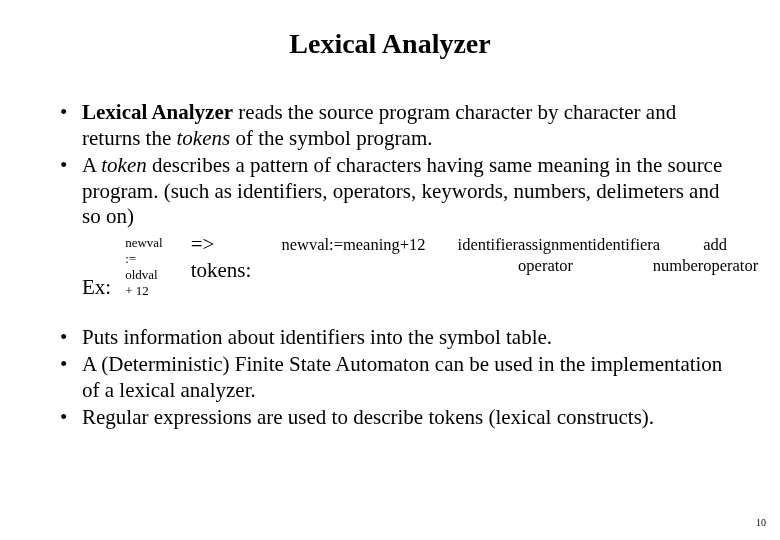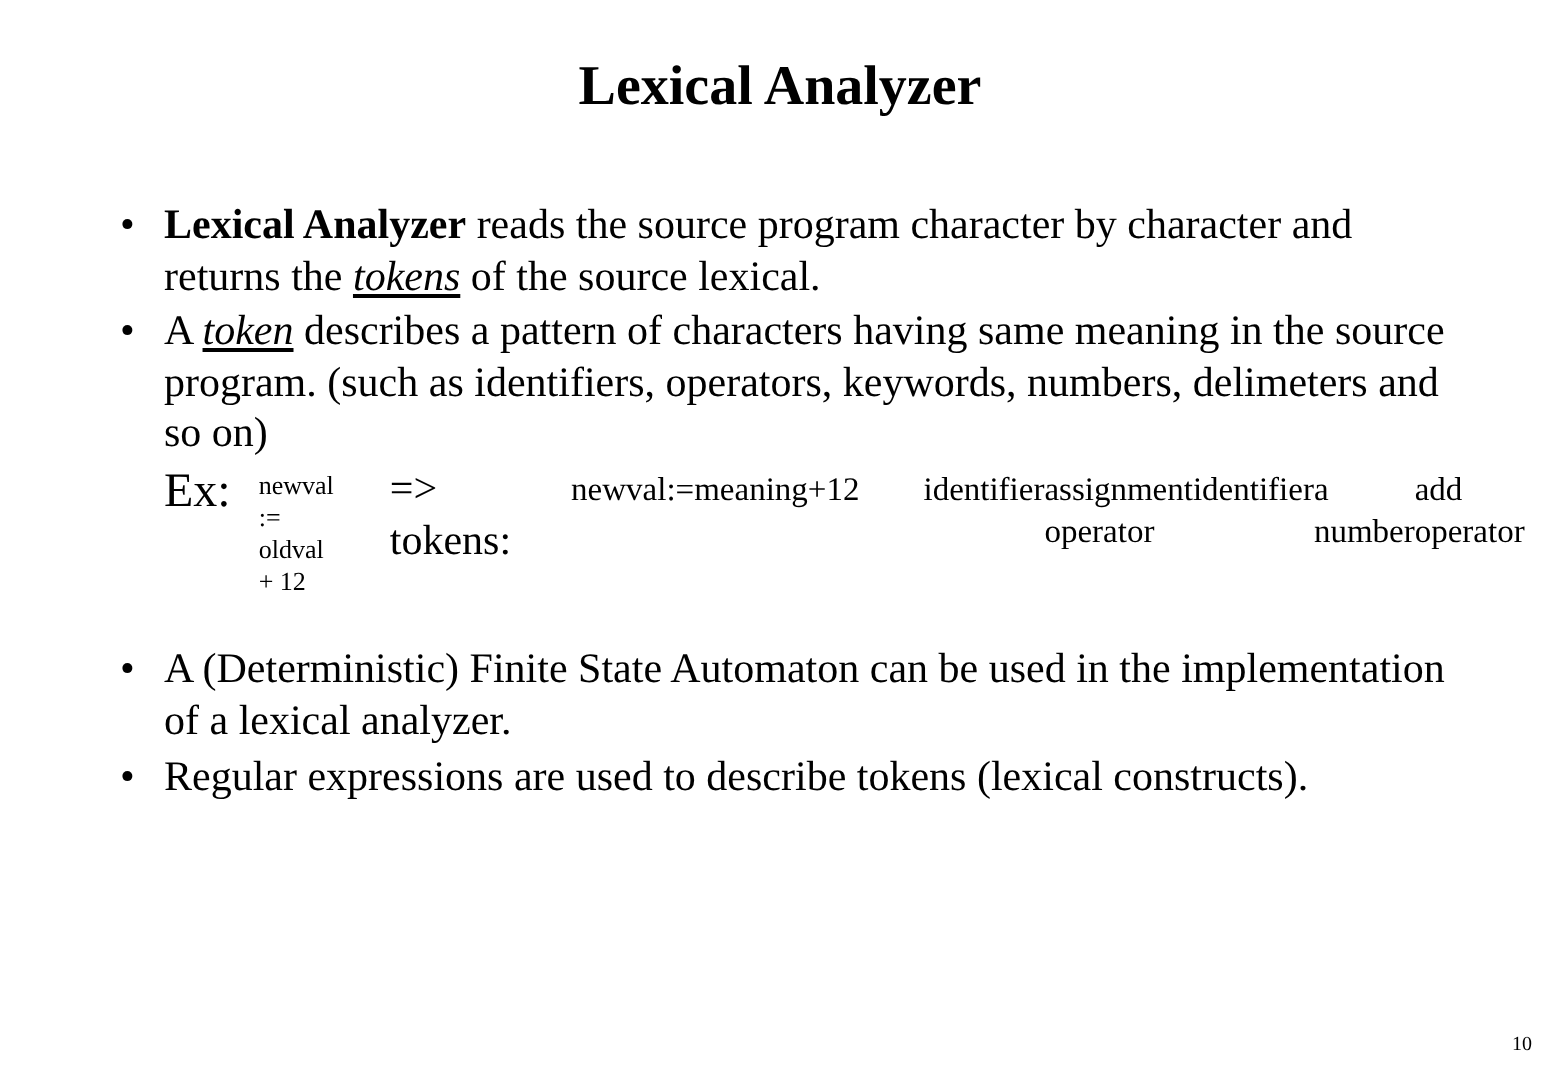--- a/index.html
+++ b/index.html
@@ -37,7 +37,7 @@
       font-size: 21px;
     }
     .bold { font-weight: bold; }
-    .italic { font-style: italic; text-decoration: underline; }
+    .italic { font-style: italic; }
     .example-line {
       display: flex;
       align-items: flex-start;

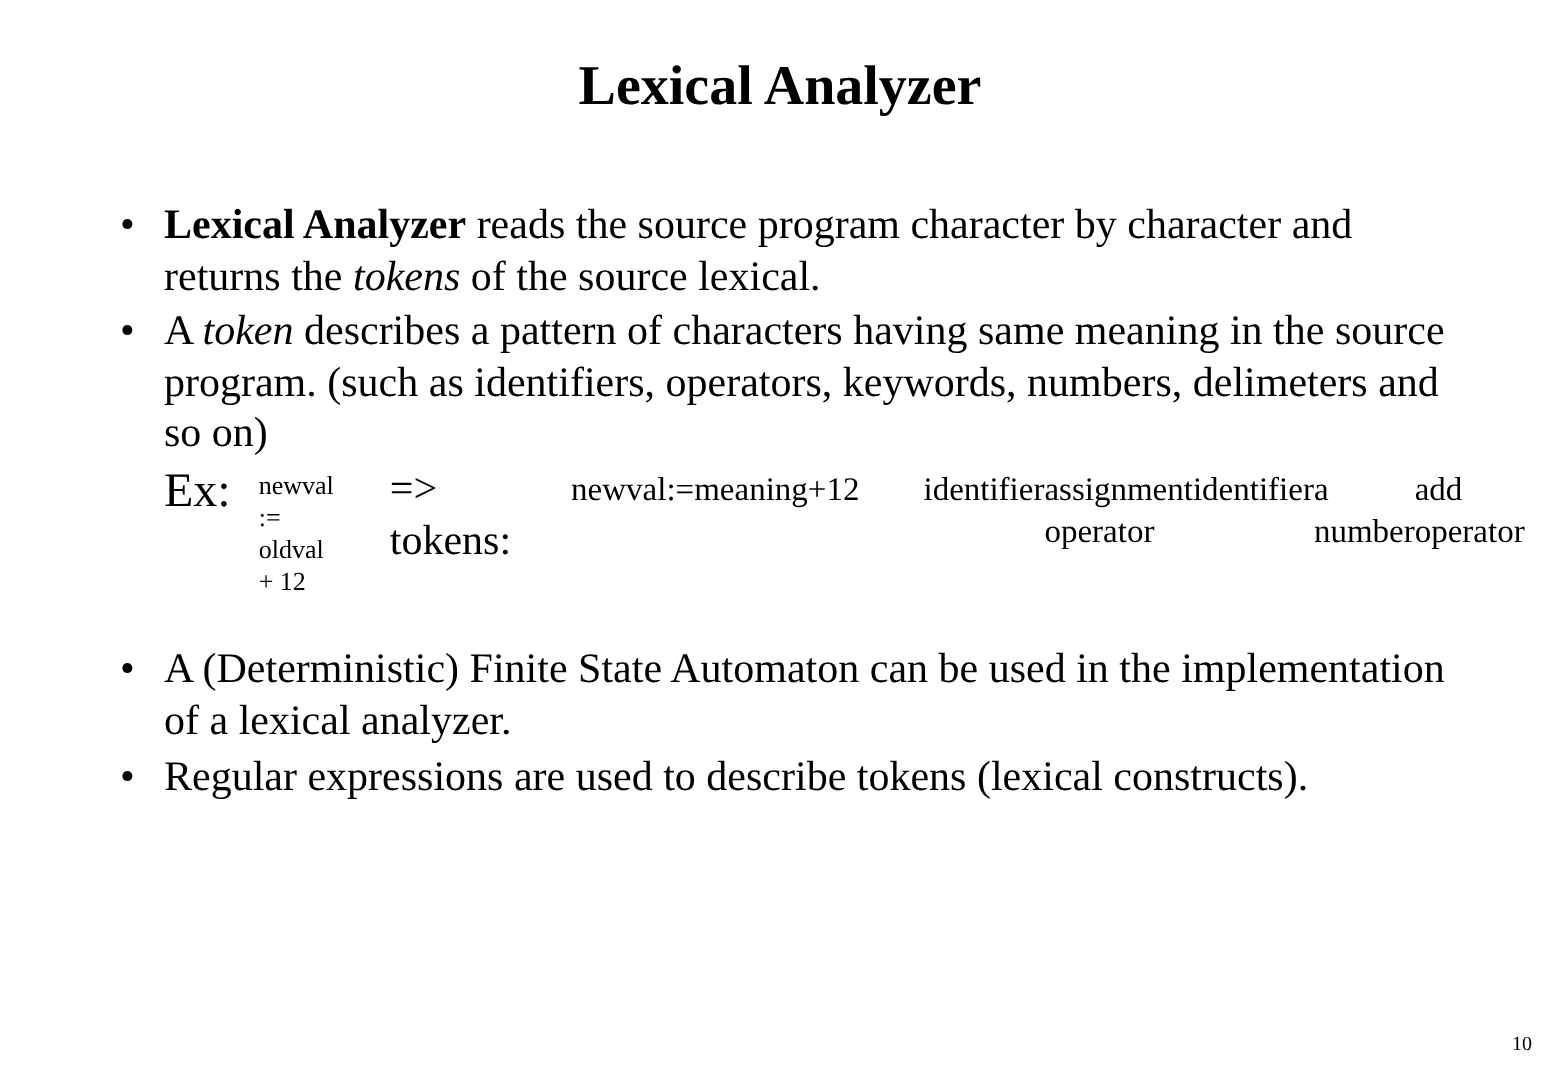--- a/index.html
+++ b/index.html
@@ -64,7 +64,7 @@
 
 <ul class="bullets">
   <li>
-    <span class="bold">Lexical Analyzer</span><span> reads the source program character by character and returns the </span><span class="italic">tokens</span><span> of the source lexical.</span>
+    <span class="bold">Lexical Analyzer</span><span> reads the source program character by character and returns the </span><span class="italic">tokens</span><span> of the symbol program.</span>
   </li>
   <li>
     <span>A </span><span class="italic">token</span><span> describes a pattern of characters having same meaning in the source program. (such as identifiers, operators, keywords, numbers, delimeters and so on)</span>

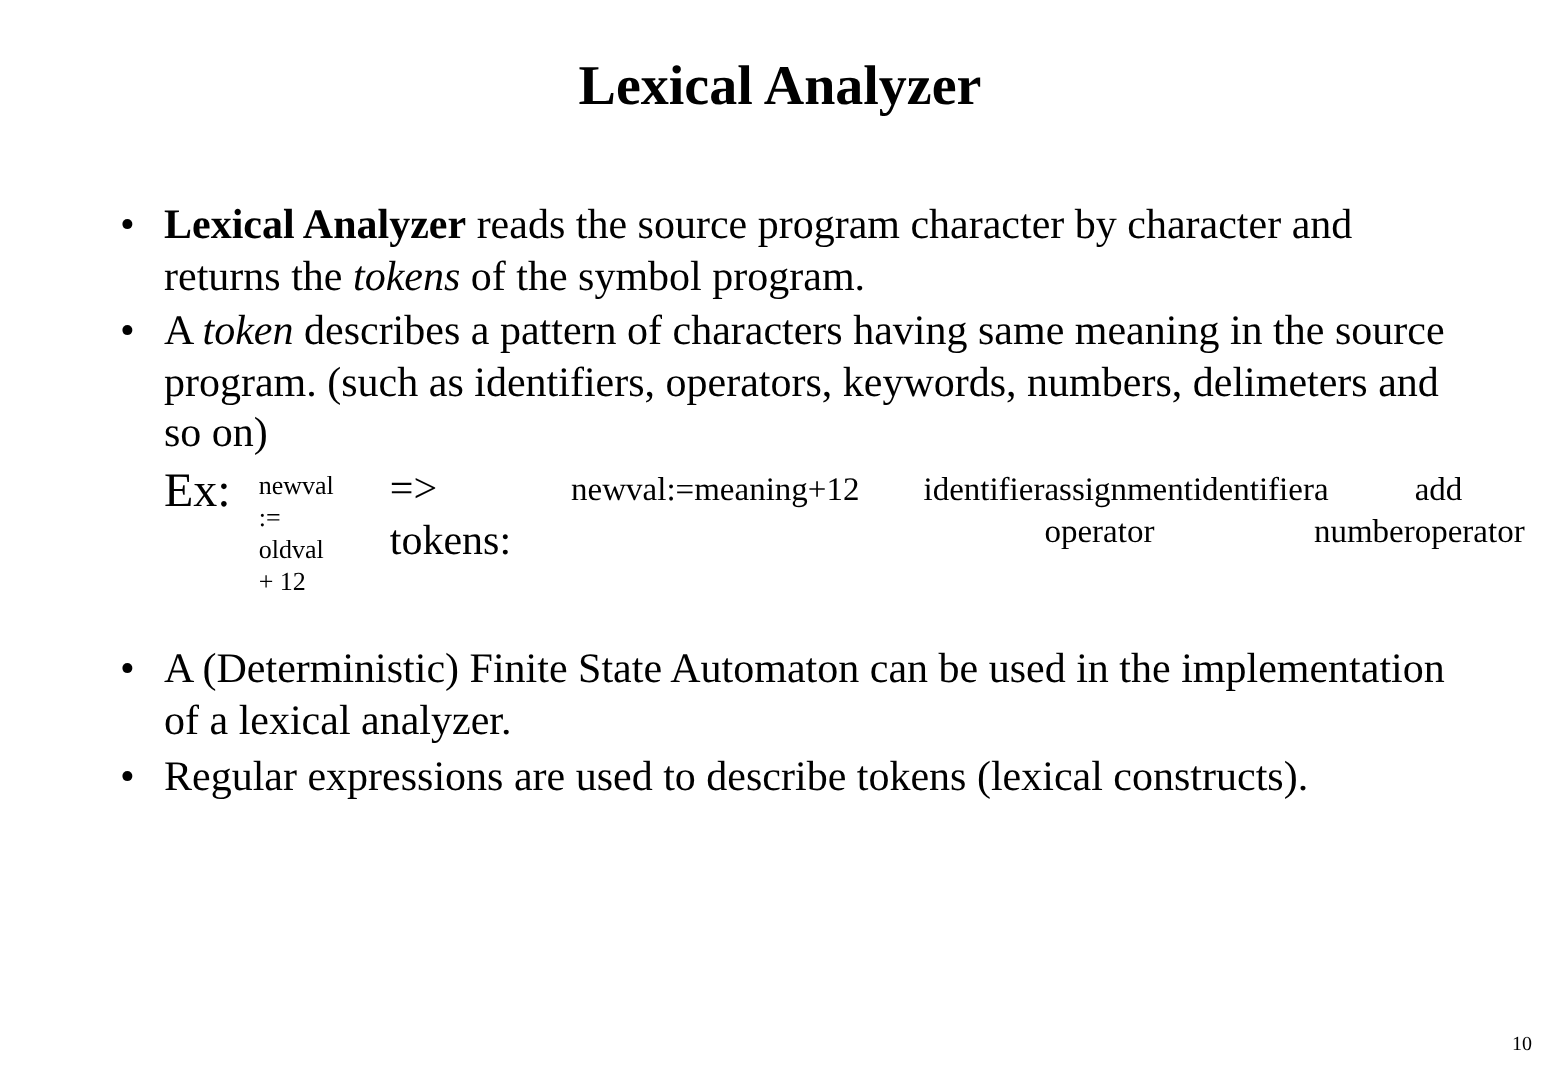--- a/index.html
+++ b/index.html
@@ -43,7 +43,7 @@
       align-items: flex-start;
       margin-top: 2px;
     }
-    .ex-label { font-size: 24px; margin-right: 14px; }
+    .ex-label { font-size: 21px; margin-right: 14px; margin-top: 43px; }
     .ex-code { font-size: 13px; margin-right: 28px; padding-top: 3px; }
     .ex-arrow { font-size: 21px; margin-right: 30px; }
     .token-table { display: flex; gap: 32px; padding-top: 3px; }

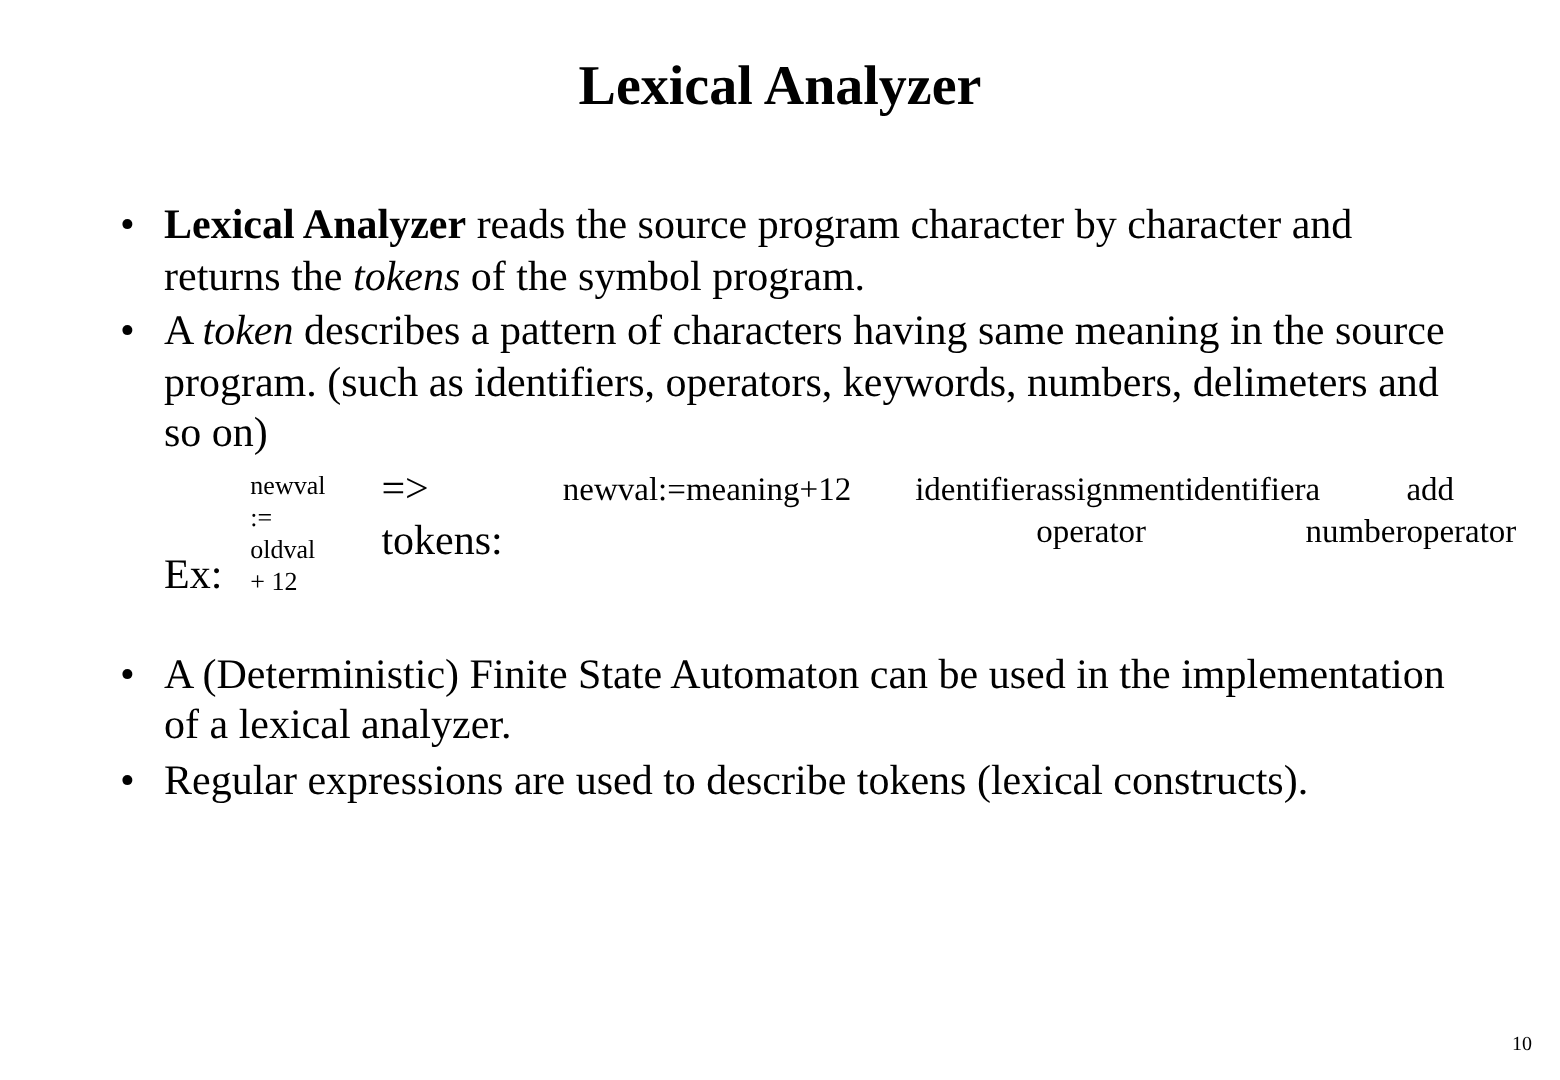--- a/index.html
+++ b/index.html
@@ -93,6 +93,7 @@
 </ul>
 
 <ul class="bullets second-block">
+  <li>Puts information about identifiers into the symbol table.</li>
   <li>A (Deterministic) Finite State Automaton can be used in the implementation of a lexical analyzer.</li>
   <li>Regular expressions are used to describe tokens (lexical constructs).</li>
 </ul>

